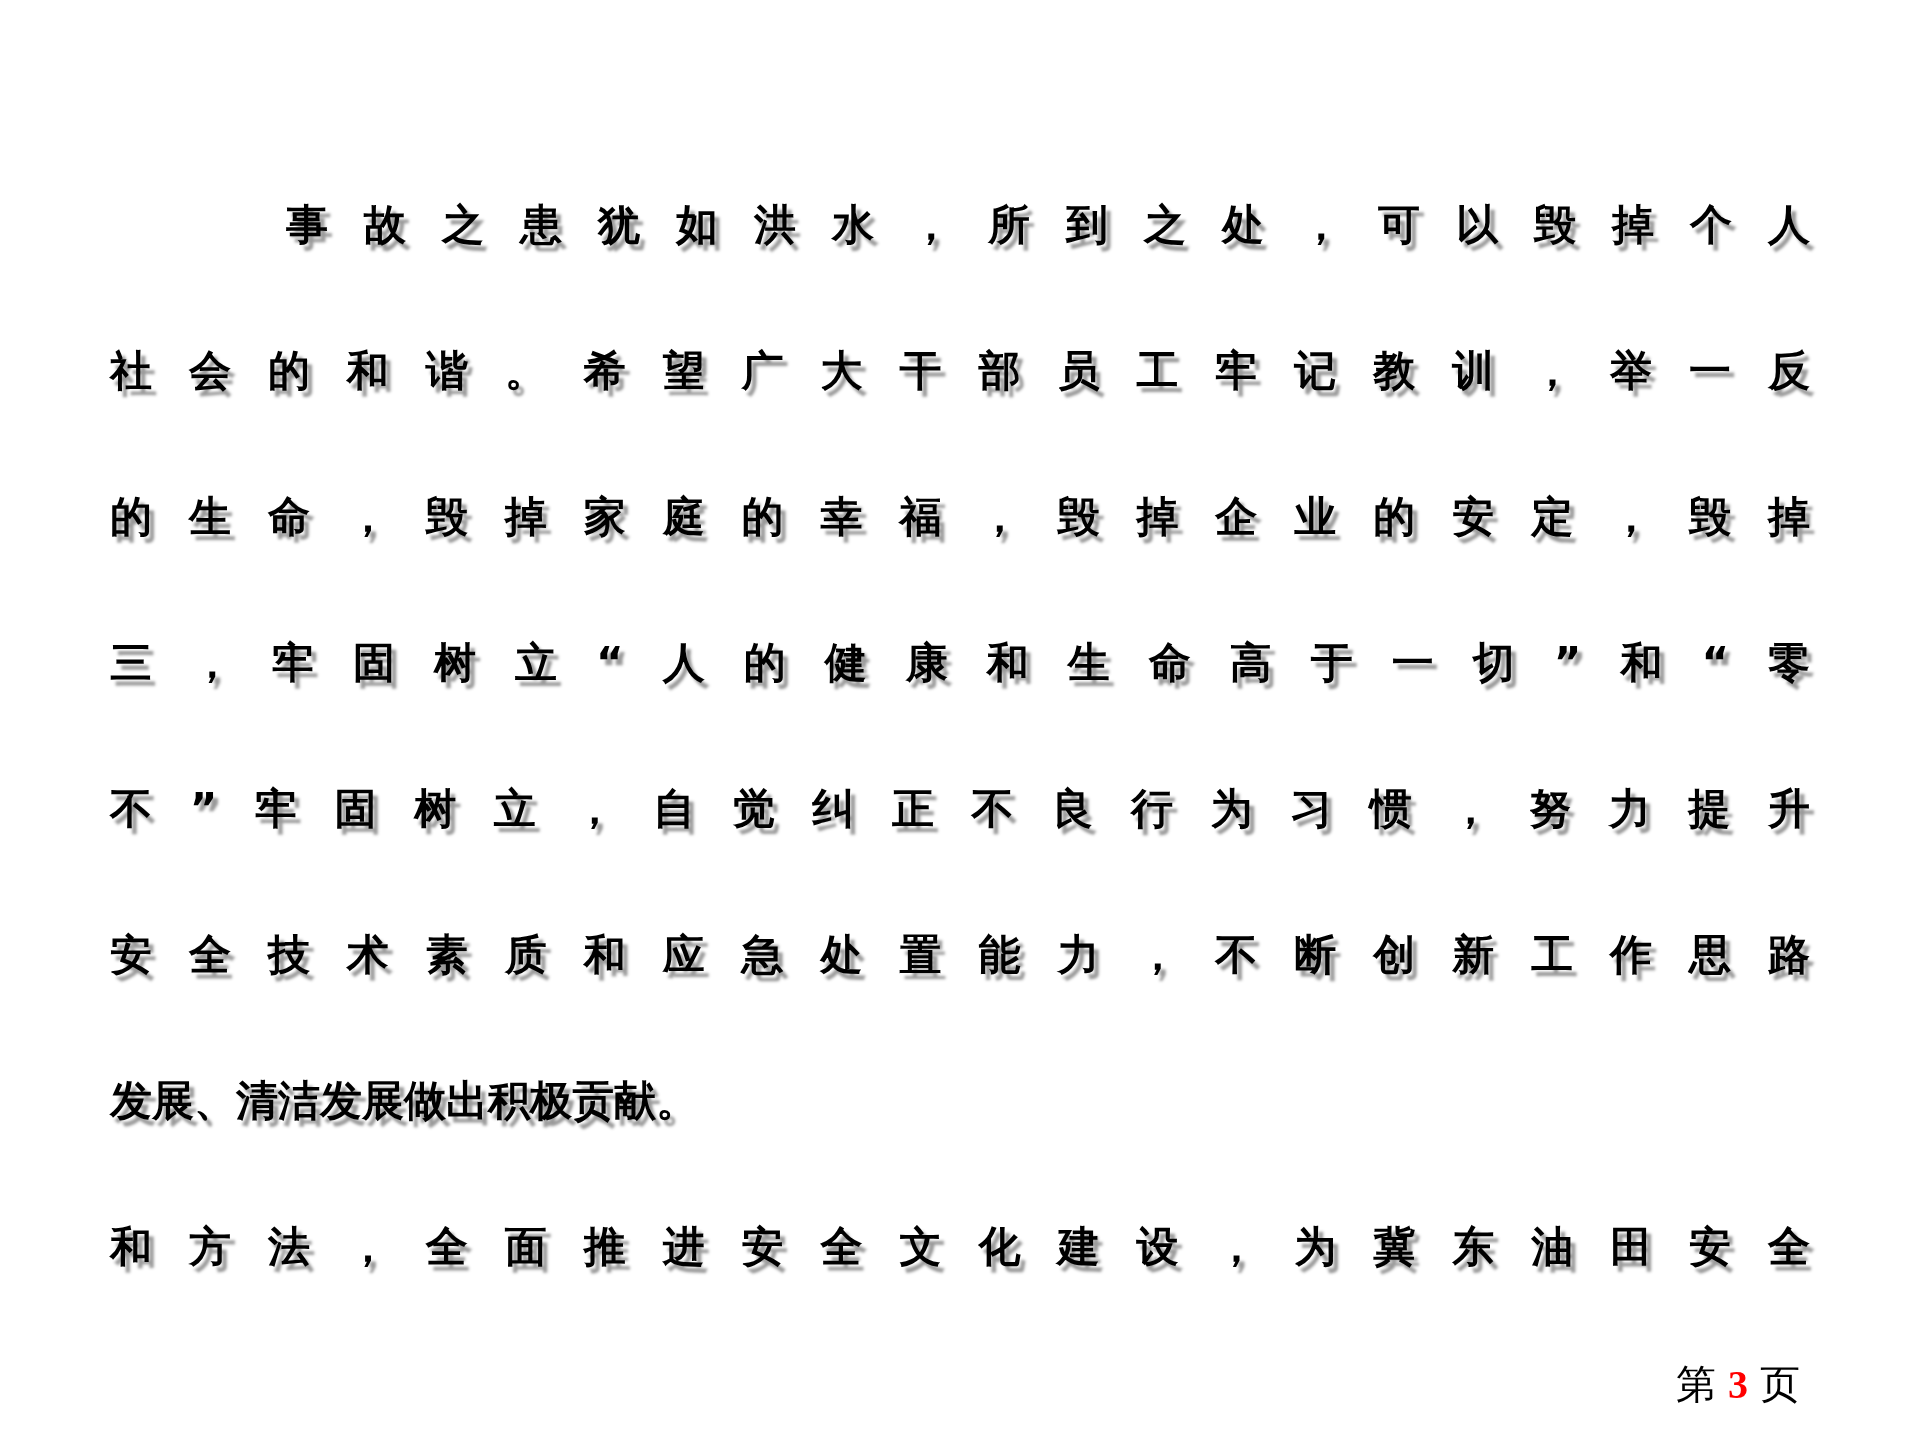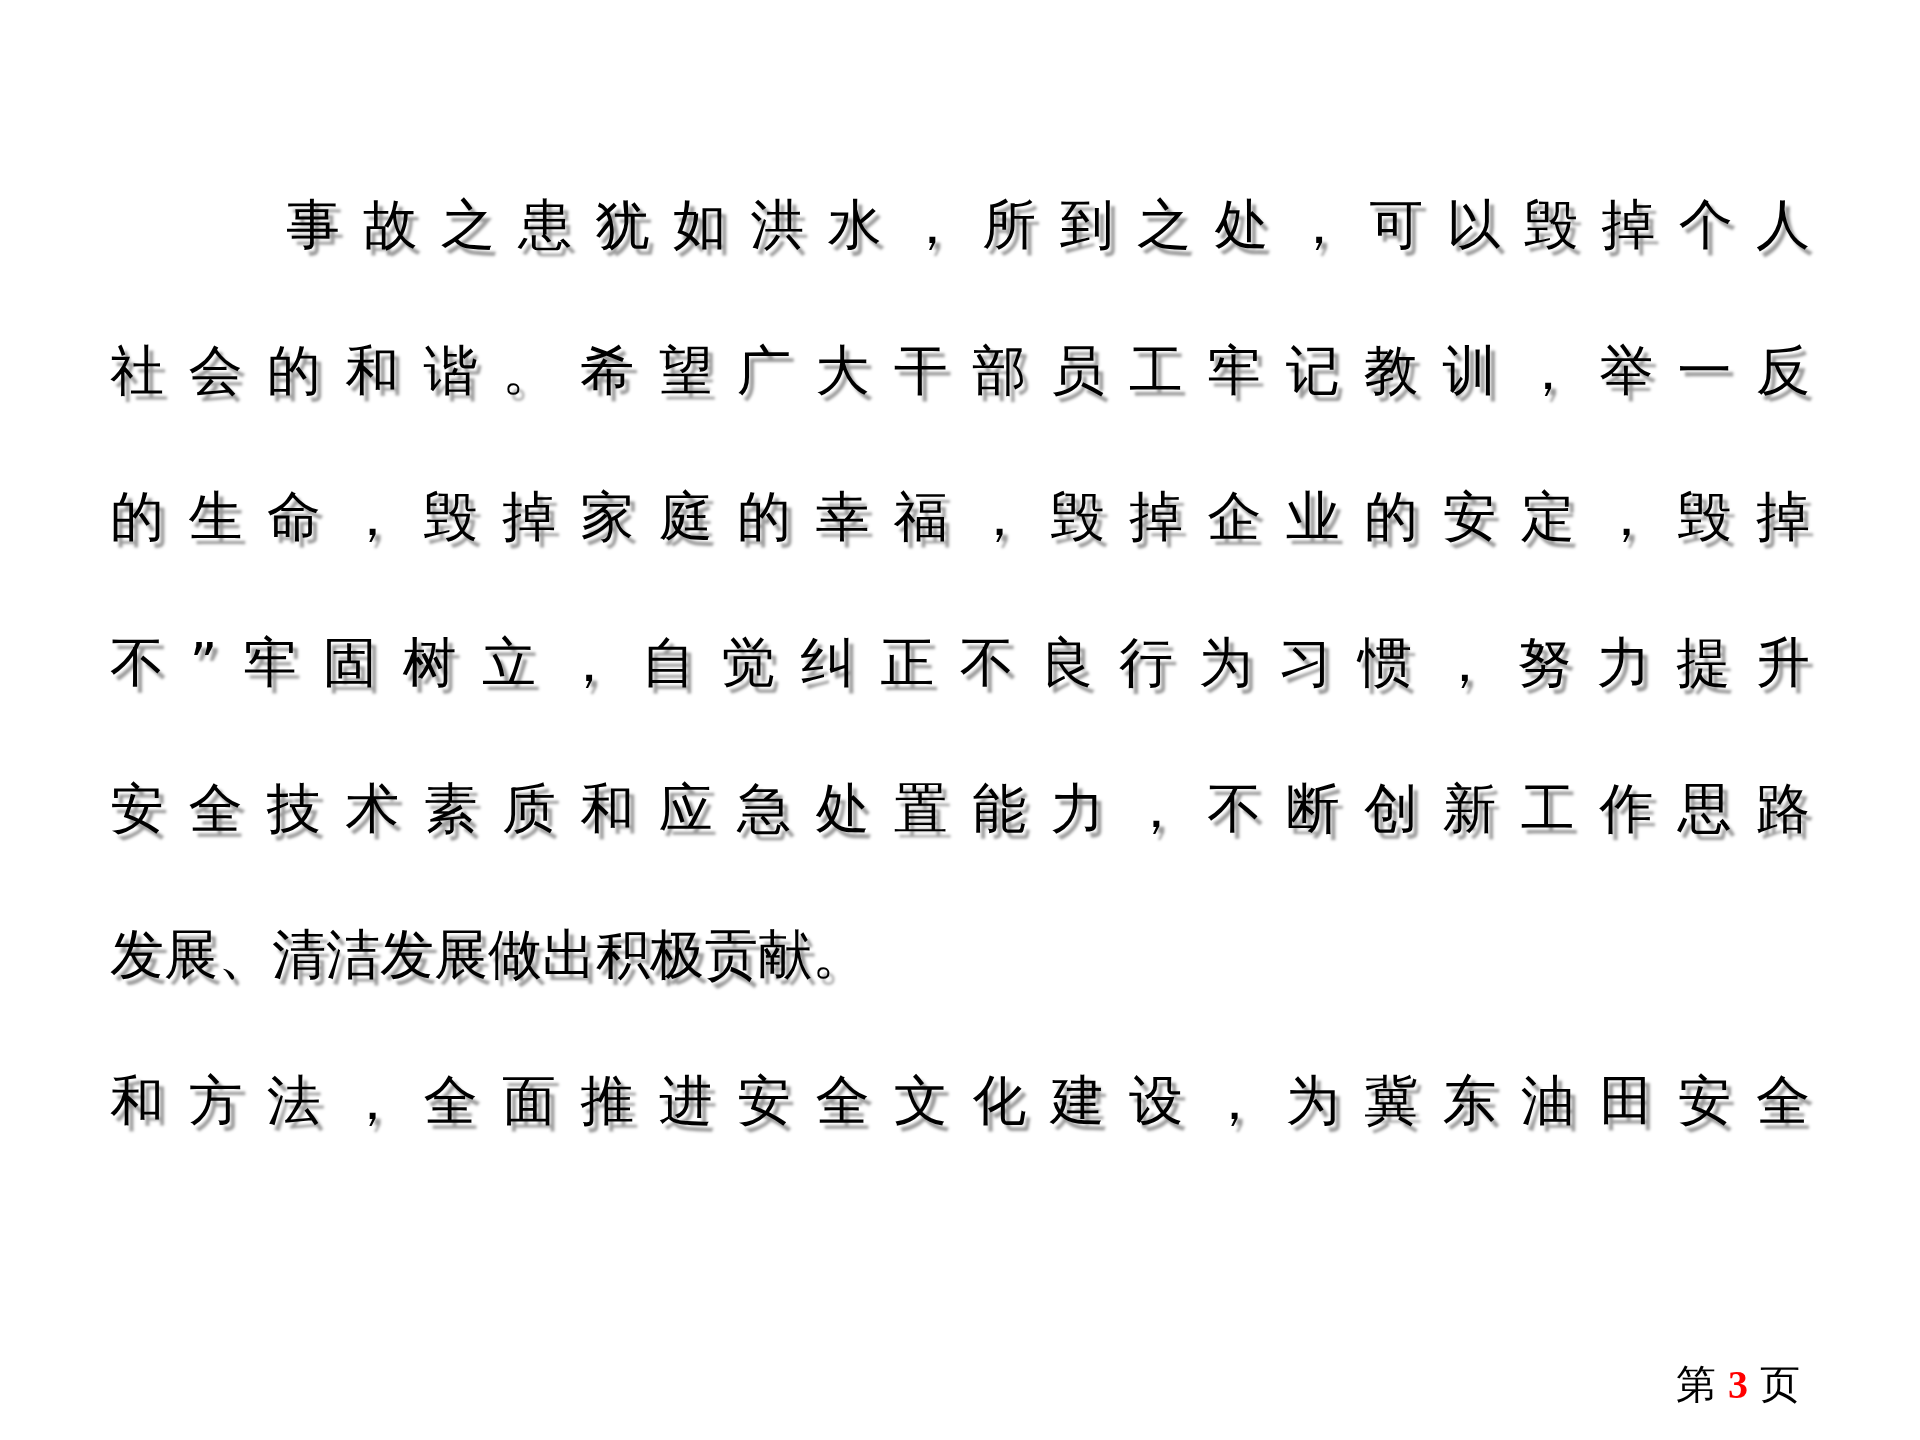--- a/index.html
+++ b/index.html
@@ -21,8 +21,8 @@
     top: 152px;
     width: 1700px;
     color: #000000;
-    font-size: 54px;
-    font-weight: 400;
+    font-size: 42px;
+    font-weight: 700;
     text-shadow: 5px 6px 3px #999999;
   }
   .line {

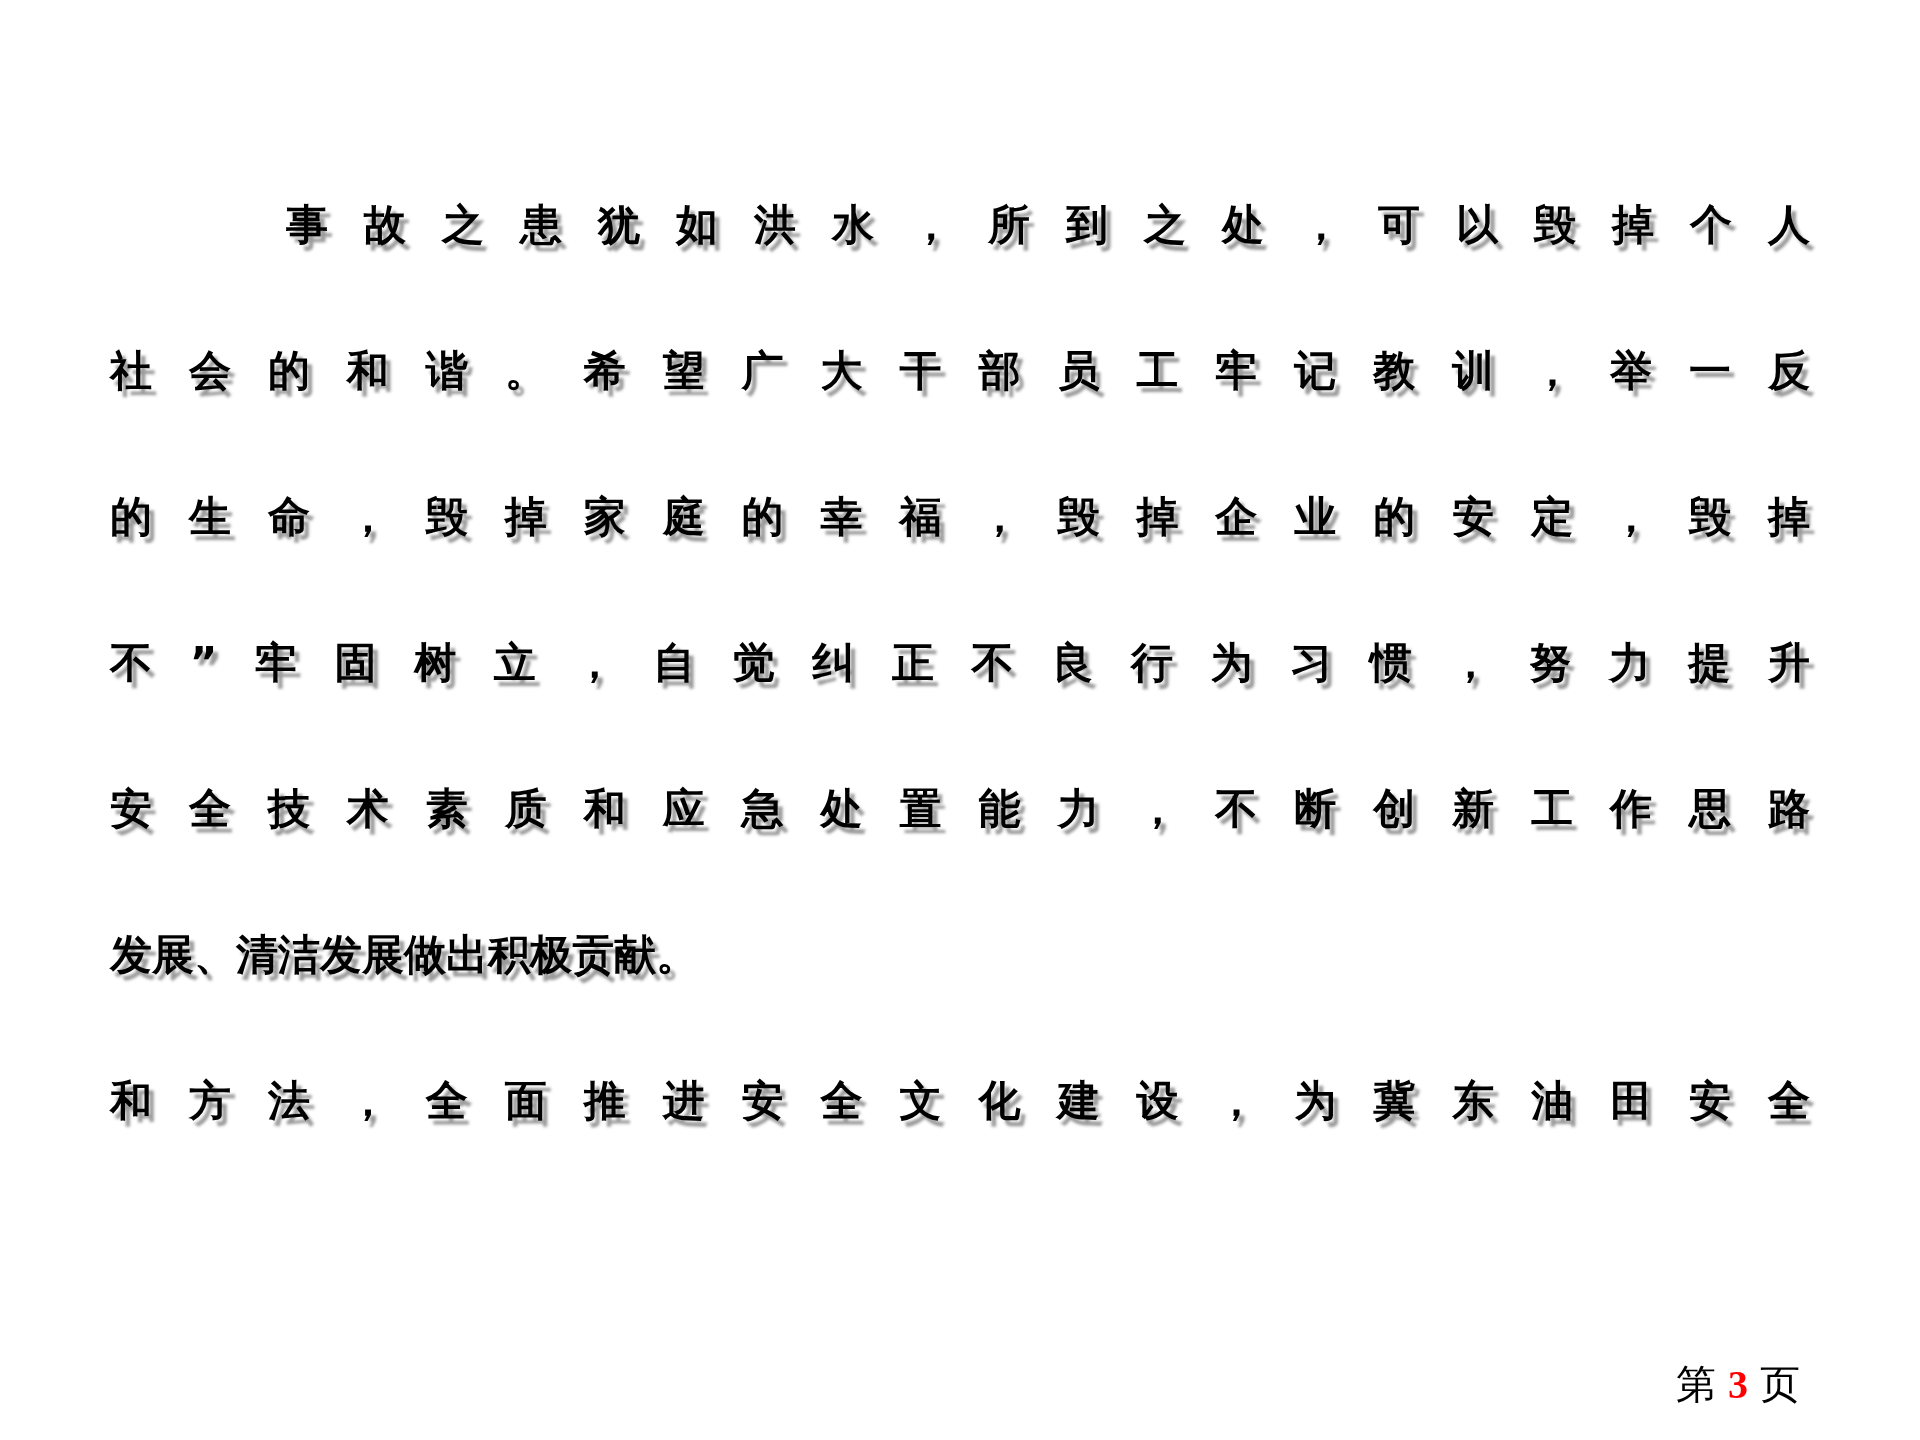--- a/index.html
+++ b/index.html
@@ -68,6 +68,7 @@
     <div class="line first">事故之患犹如洪水，所到之处，可以毁掉个人</div>
     <div class="line">社会的和谐。希望广大干部员工牢记教训，举一反</div>
     <div class="line">的生命，毁掉家庭的幸福，毁掉企业的安定，毁掉</div>
+    <div class="line">三，牢固树立“人的健康和生命高于一切”和“零</div>
     <div class="line">不”牢固树立，自觉纠正不良行为习惯，努力提升</div>
     <div class="line">安全技术素质和应急处置能力，不断创新工作思路</div>
     <div class="line last">发展、清洁发展做出积极贡献。</div>

